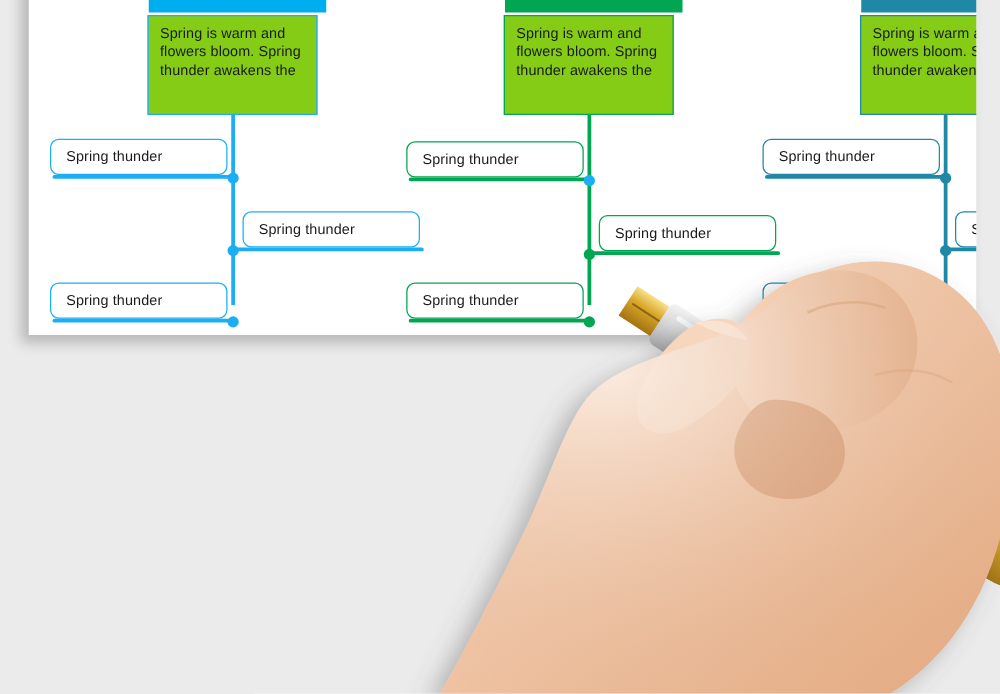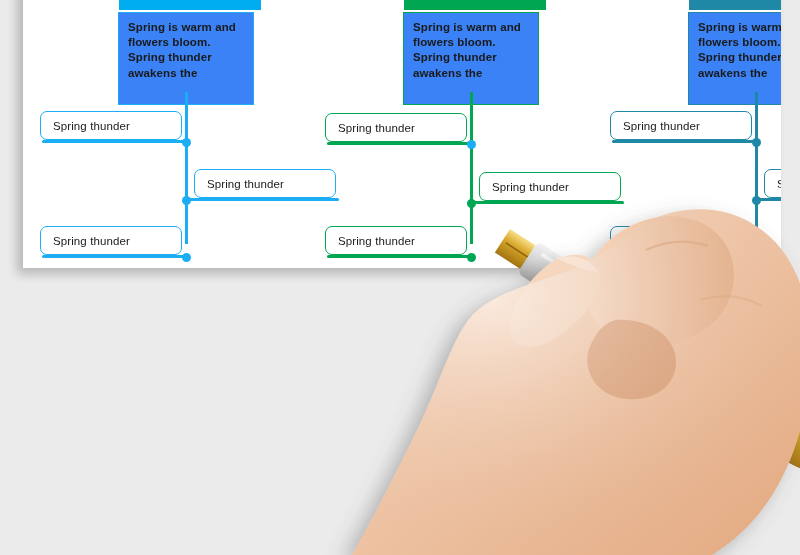--- a/index.html
+++ b/index.html
@@ -28,13 +28,12 @@
 
   
   .title-box{
-    position:absolute;left:95px;top:52px;width:136px;height:93px;
-    background:#3b82f6;border:1.6px solid #1CAEF5;
+    position:absolute;left:95px;top:52px;width:136px;height:80px;
+    background:#84cc16;border:1.6px solid #1CAEF5;
     box-sizing:border-box;
     padding:7px 9px 0 9px;
     font-size:11.5px;line-height:15.2px;color:#1a1a1a;
     letter-spacing:.1px;
-    font-weight:bold;
   }
 
   

